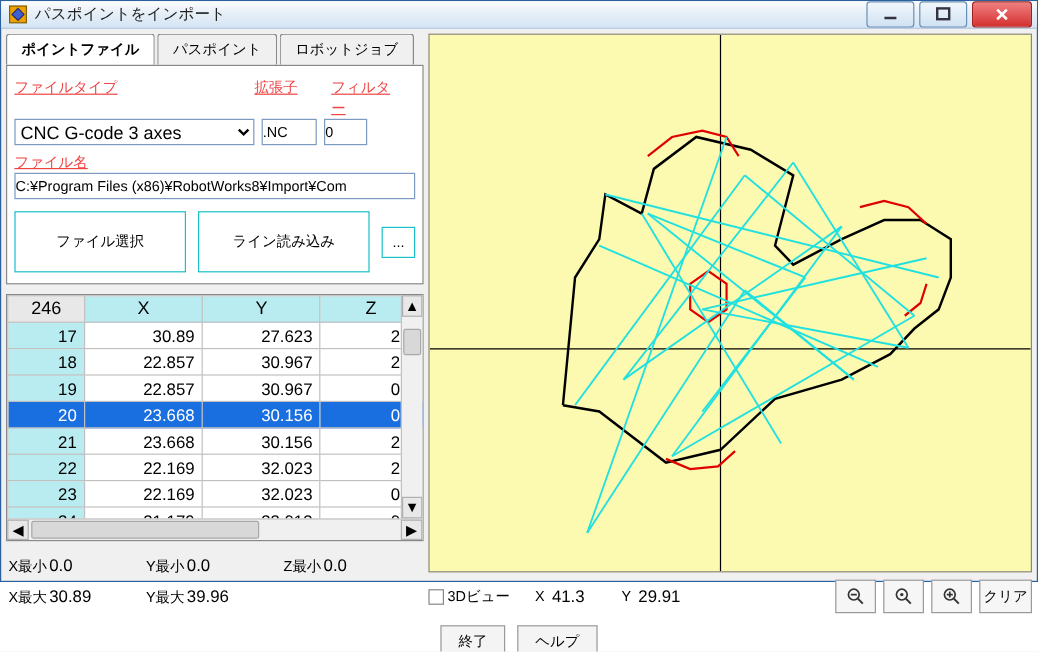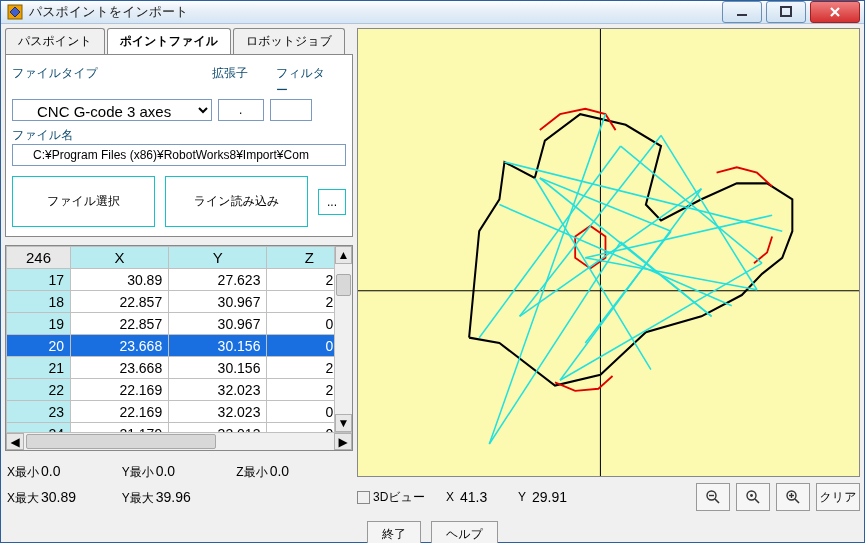--- a/index.html
+++ b/index.html
@@ -4,7 +4,7 @@
 <style>
   * { box-sizing: border-box; margin: 0; padding: 0; font-family: "MS UI Gothic", "Meiryo", sans-serif; font-size: 12px; }
   body { background: #fff; width: 865px; height: 543px; overflow: hidden; }
-  .window { width: 865px; height: 543px; border: 1px solid #2a5fa0; background: #f0f0f0; display: flex; flex-direction: column; }
+  .window { width: 865px; height: 485px; border: 1px solid #2a5fa0; background: #f0f0f0; display: flex; flex-direction: column; }
   .titlebar { height: 30px; background: linear-gradient(#fdfdfe, #e8f0f8 40%, #d5e5f4); display: flex; align-items: center; padding: 0 0 0 6px; border-bottom: 1px solid #b0c4de; }
   .titlebar .icon { width: 16px; height: 16px; margin-right: 6px; }
   .titlebar .title { flex: 1; color: #222; font-size: 13px; }

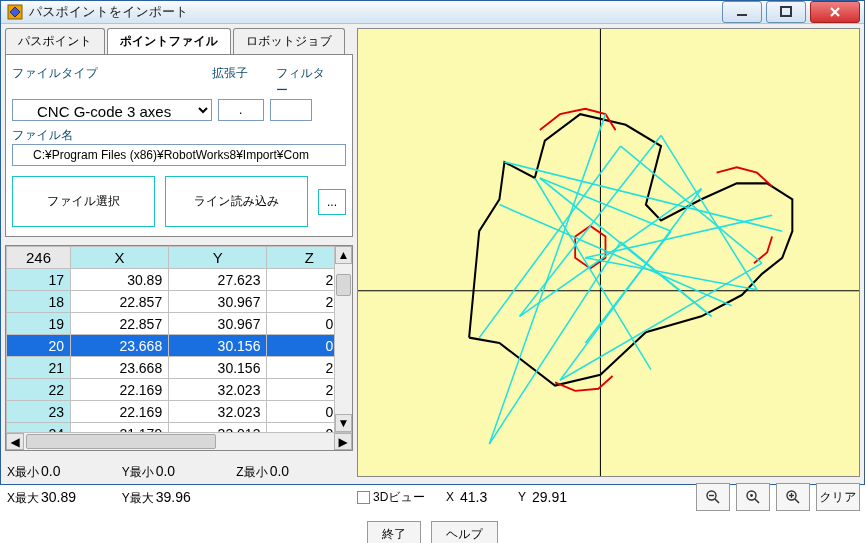--- a/index.html
+++ b/index.html
@@ -100,8 +100,8 @@
 
     <div class="leftpane">
       <div class="tabs">
+        <div class="tab active">ポイントファイル</div>
         <div class="tab">パスポイント</div>
-        <div class="tab active">ポイントファイル</div>
         <div class="tab">ロボットジョブ</div>
       </div>
       <div class="tabbody">

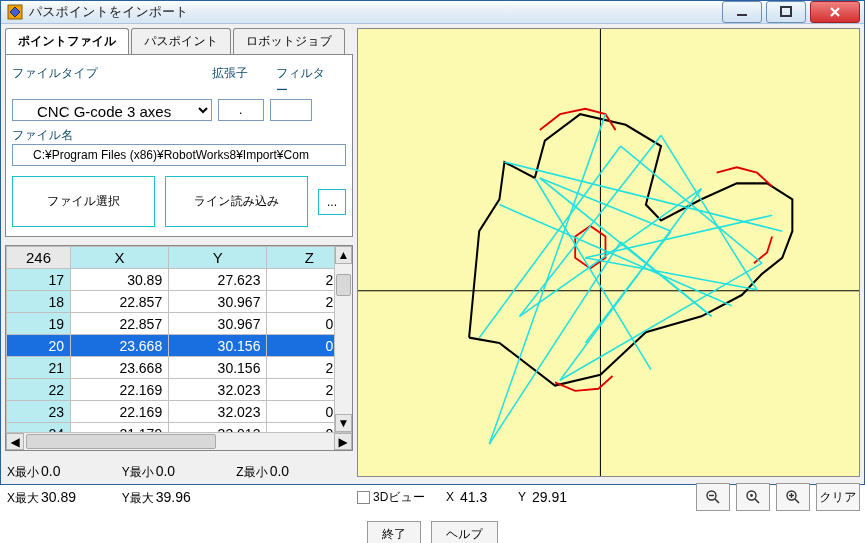--- a/index.html
+++ b/index.html
@@ -19,7 +19,7 @@
   .tab.active { background: #fff; font-weight: bold; }
   .tabbody { border: 1px solid #888; background: #fff; padding: 6px; flex: 0 0 auto; }
   .row { display: flex; align-items: center; margin-bottom: 3px; gap: 6px; }
-  .lbl { color: #0c4a6e; }
+  .lbl { color: #ef4444; text-decoration: underline; }
   select, input.txt { border: 1px solid #7a9ac0; background: #fff; padding: 2px 20px; height: 22px; }
   select { width: 200px; font-size: 15px; }
   .ext { width: 46px; }

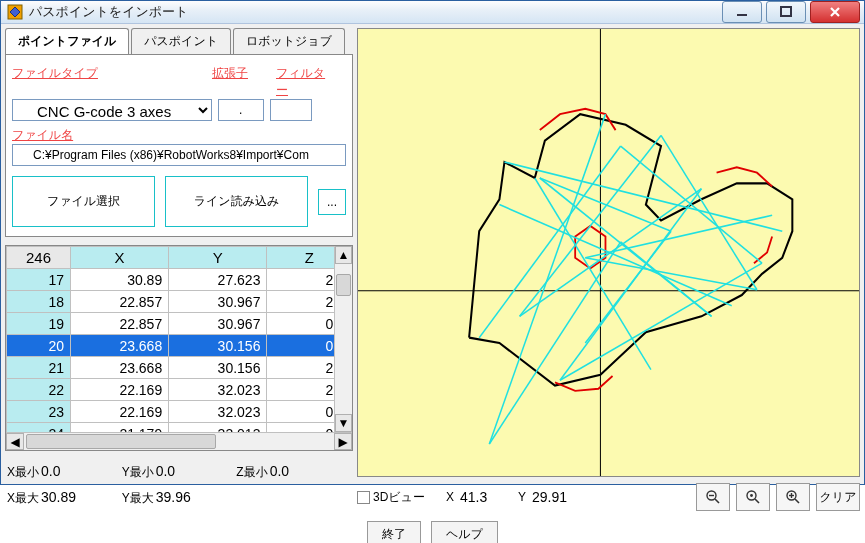--- a/index.html
+++ b/index.html
@@ -20,7 +20,7 @@
   .tabbody { border: 1px solid #888; background: #fff; padding: 6px; flex: 0 0 auto; }
   .row { display: flex; align-items: center; margin-bottom: 3px; gap: 6px; }
   .lbl { color: #ef4444; text-decoration: underline; }
-  select, input.txt { border: 1px solid #7a9ac0; background: #fff; padding: 2px 20px; height: 22px; }
+  select, input.txt { border: 1px solid #7a9ac0; background: #fff; padding: 2px 0; height: 22px; }
   select { width: 200px; font-size: 15px; }
   .ext { width: 46px; }
   .filt { width: 36px; }

